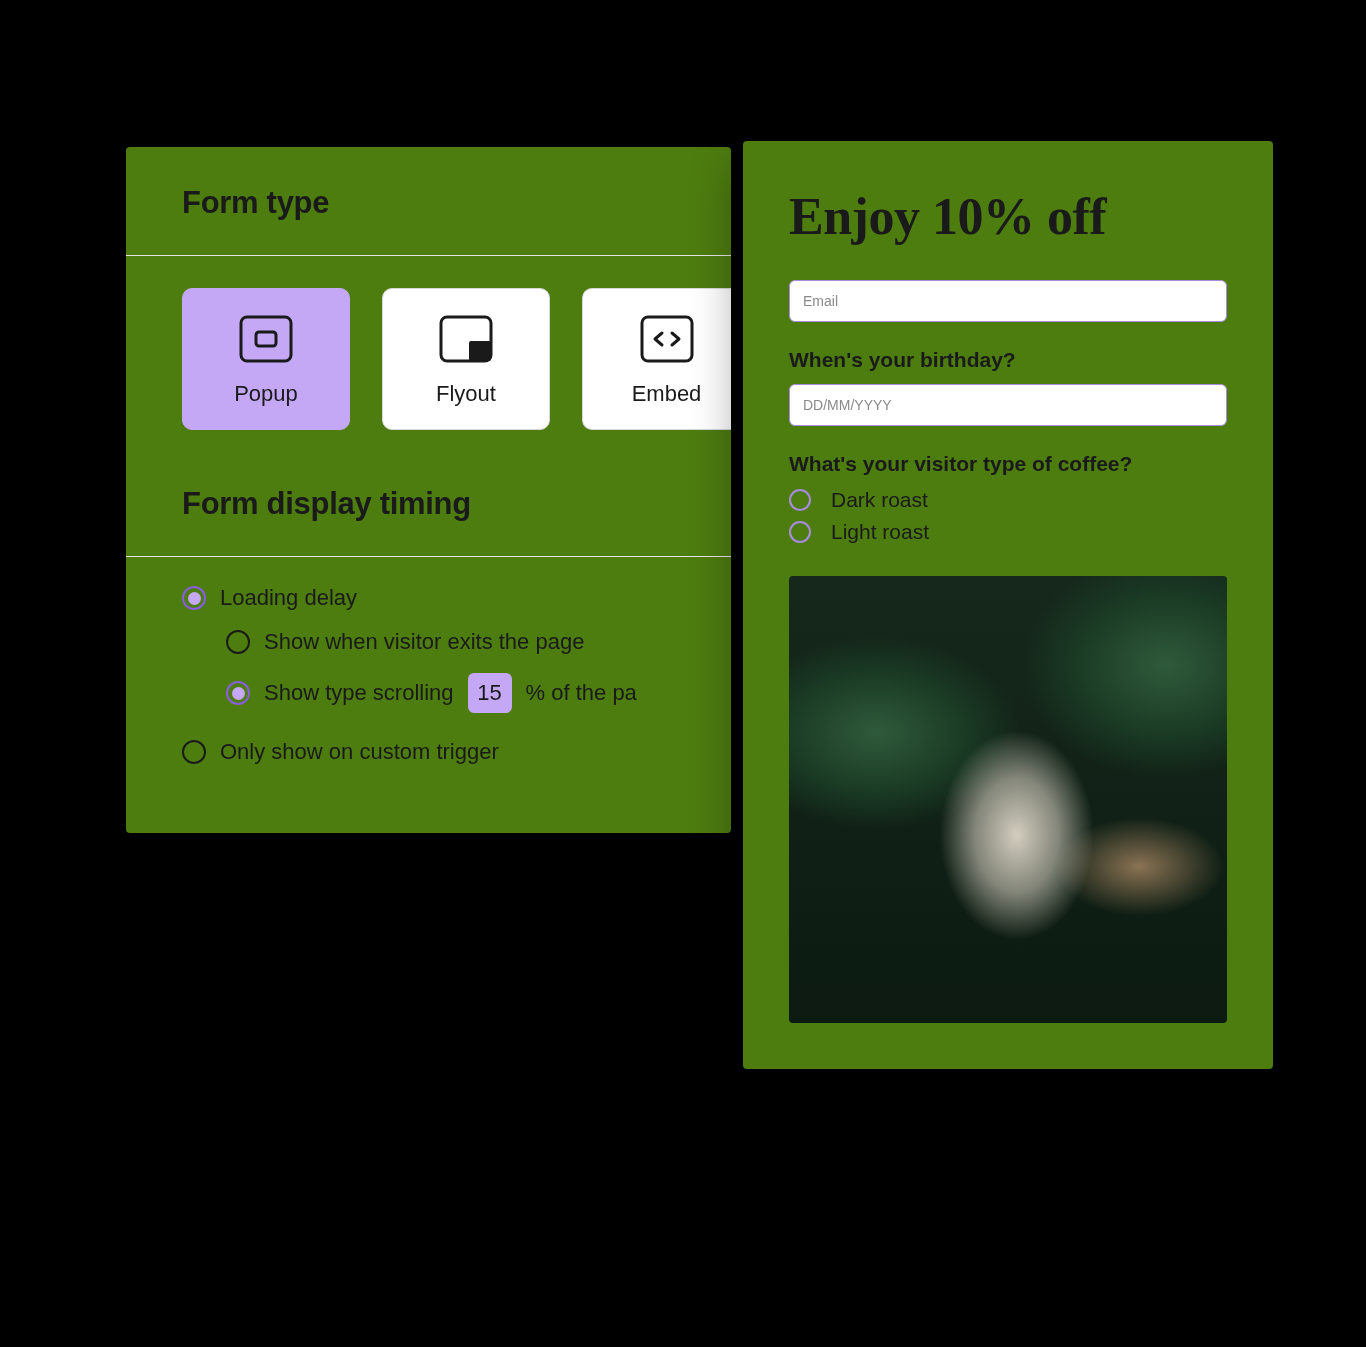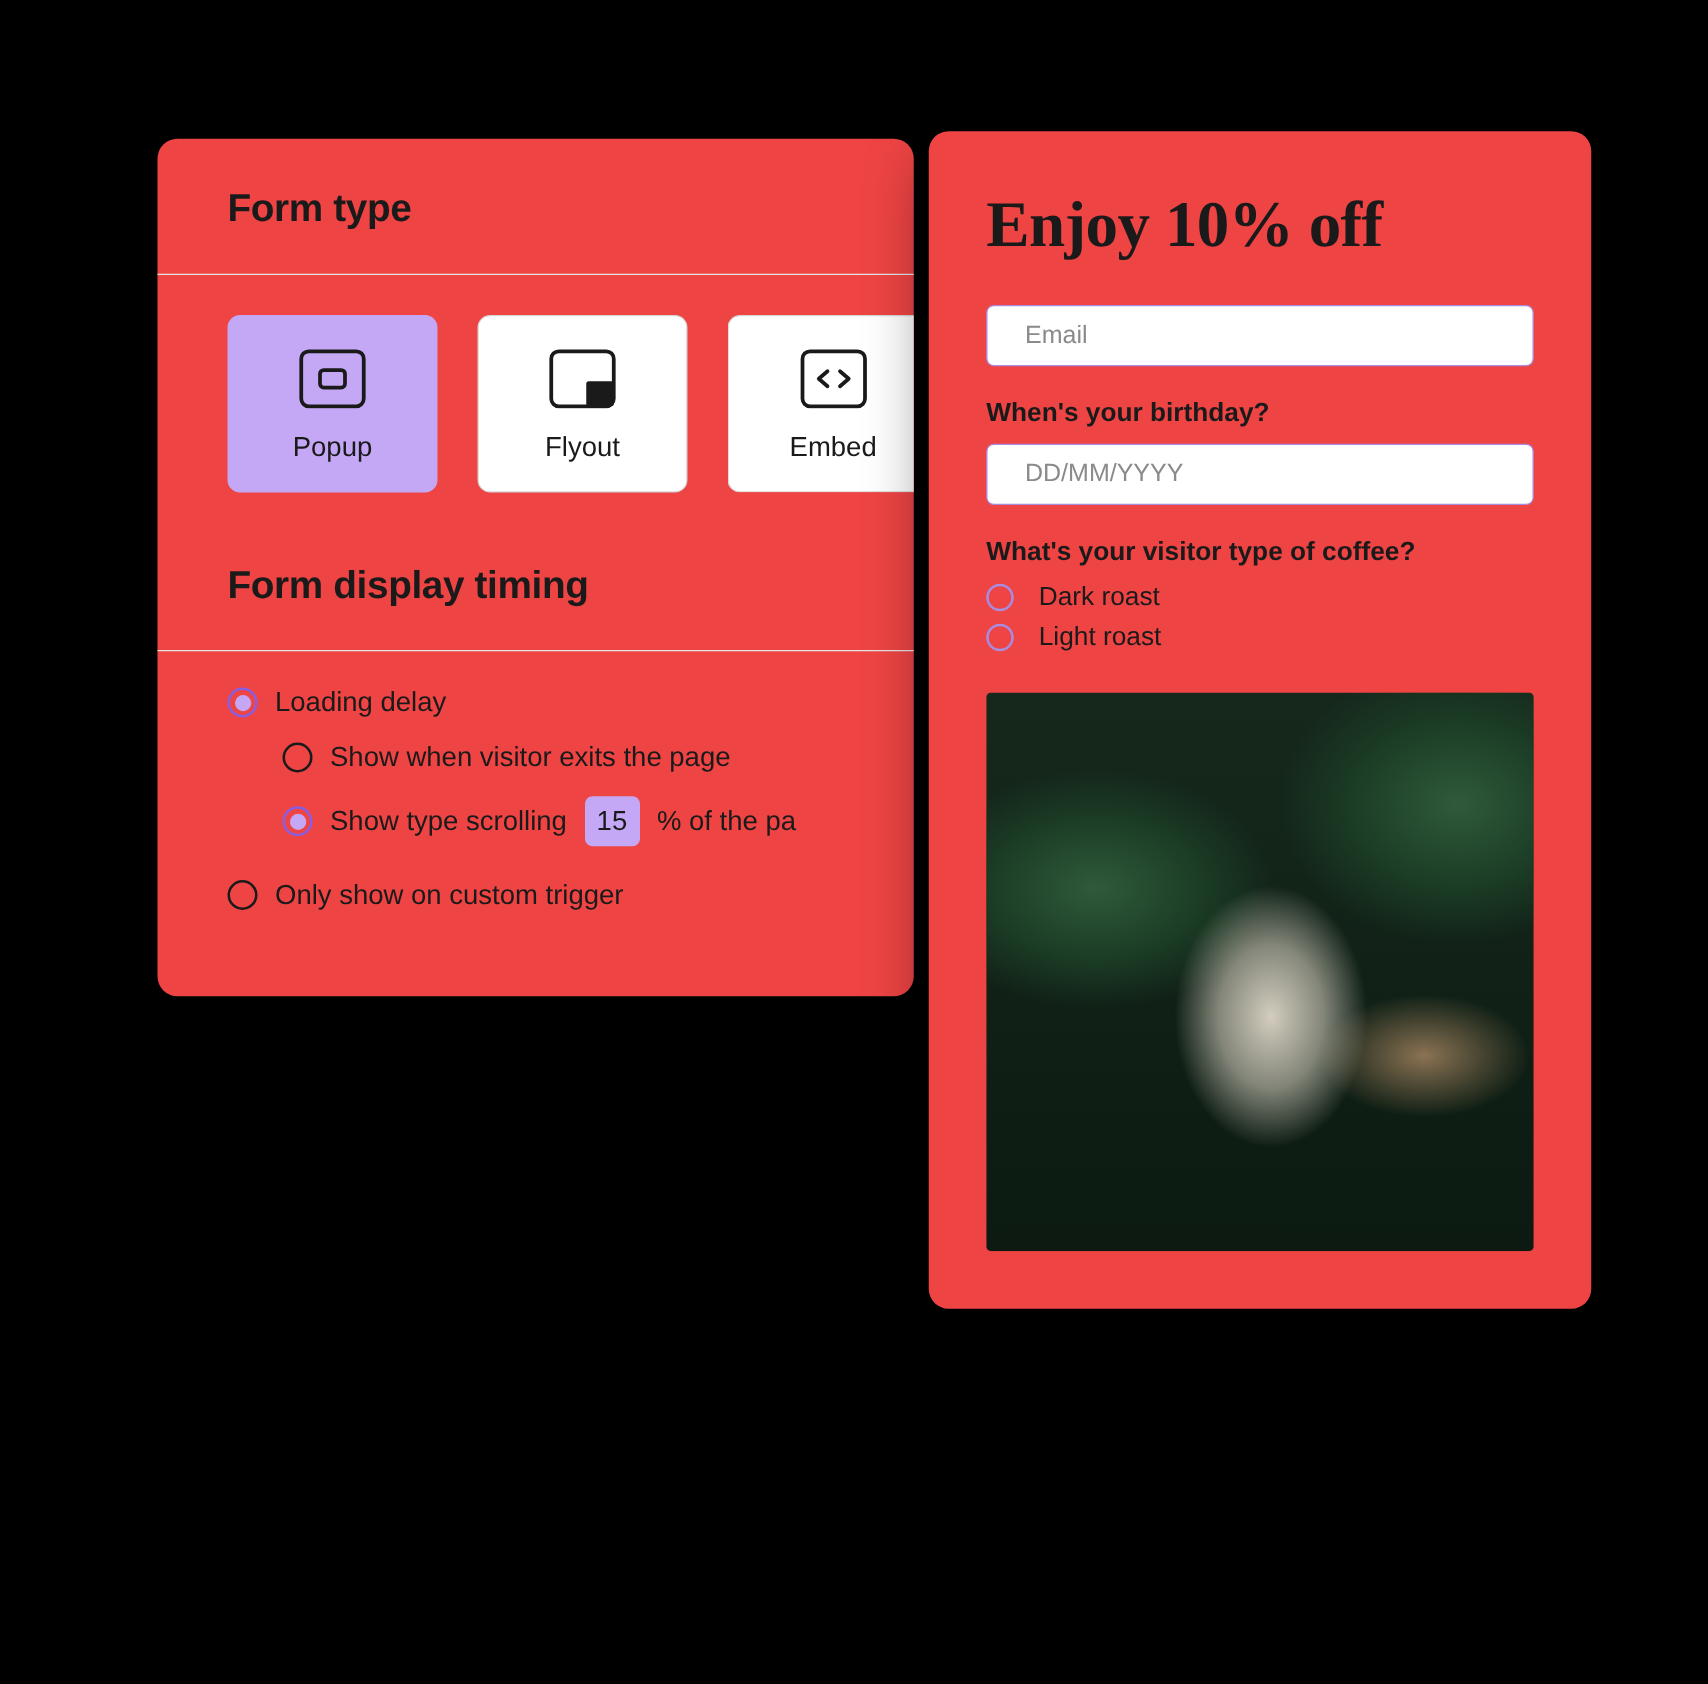--- a/index.html
+++ b/index.html
@@ -12,10 +12,11 @@
     overflow: hidden;
   }
   .card {
-    background: #ef4444;
-    border-radius: 16px;
+    background: #4d7c0f;
+    border-radius: 4px;
     box-shadow: 0 20px 50px rgba(0,0,0,0.45);
     position: absolute;
+    margin-top: 36px;
   }
   
   .settings-card {

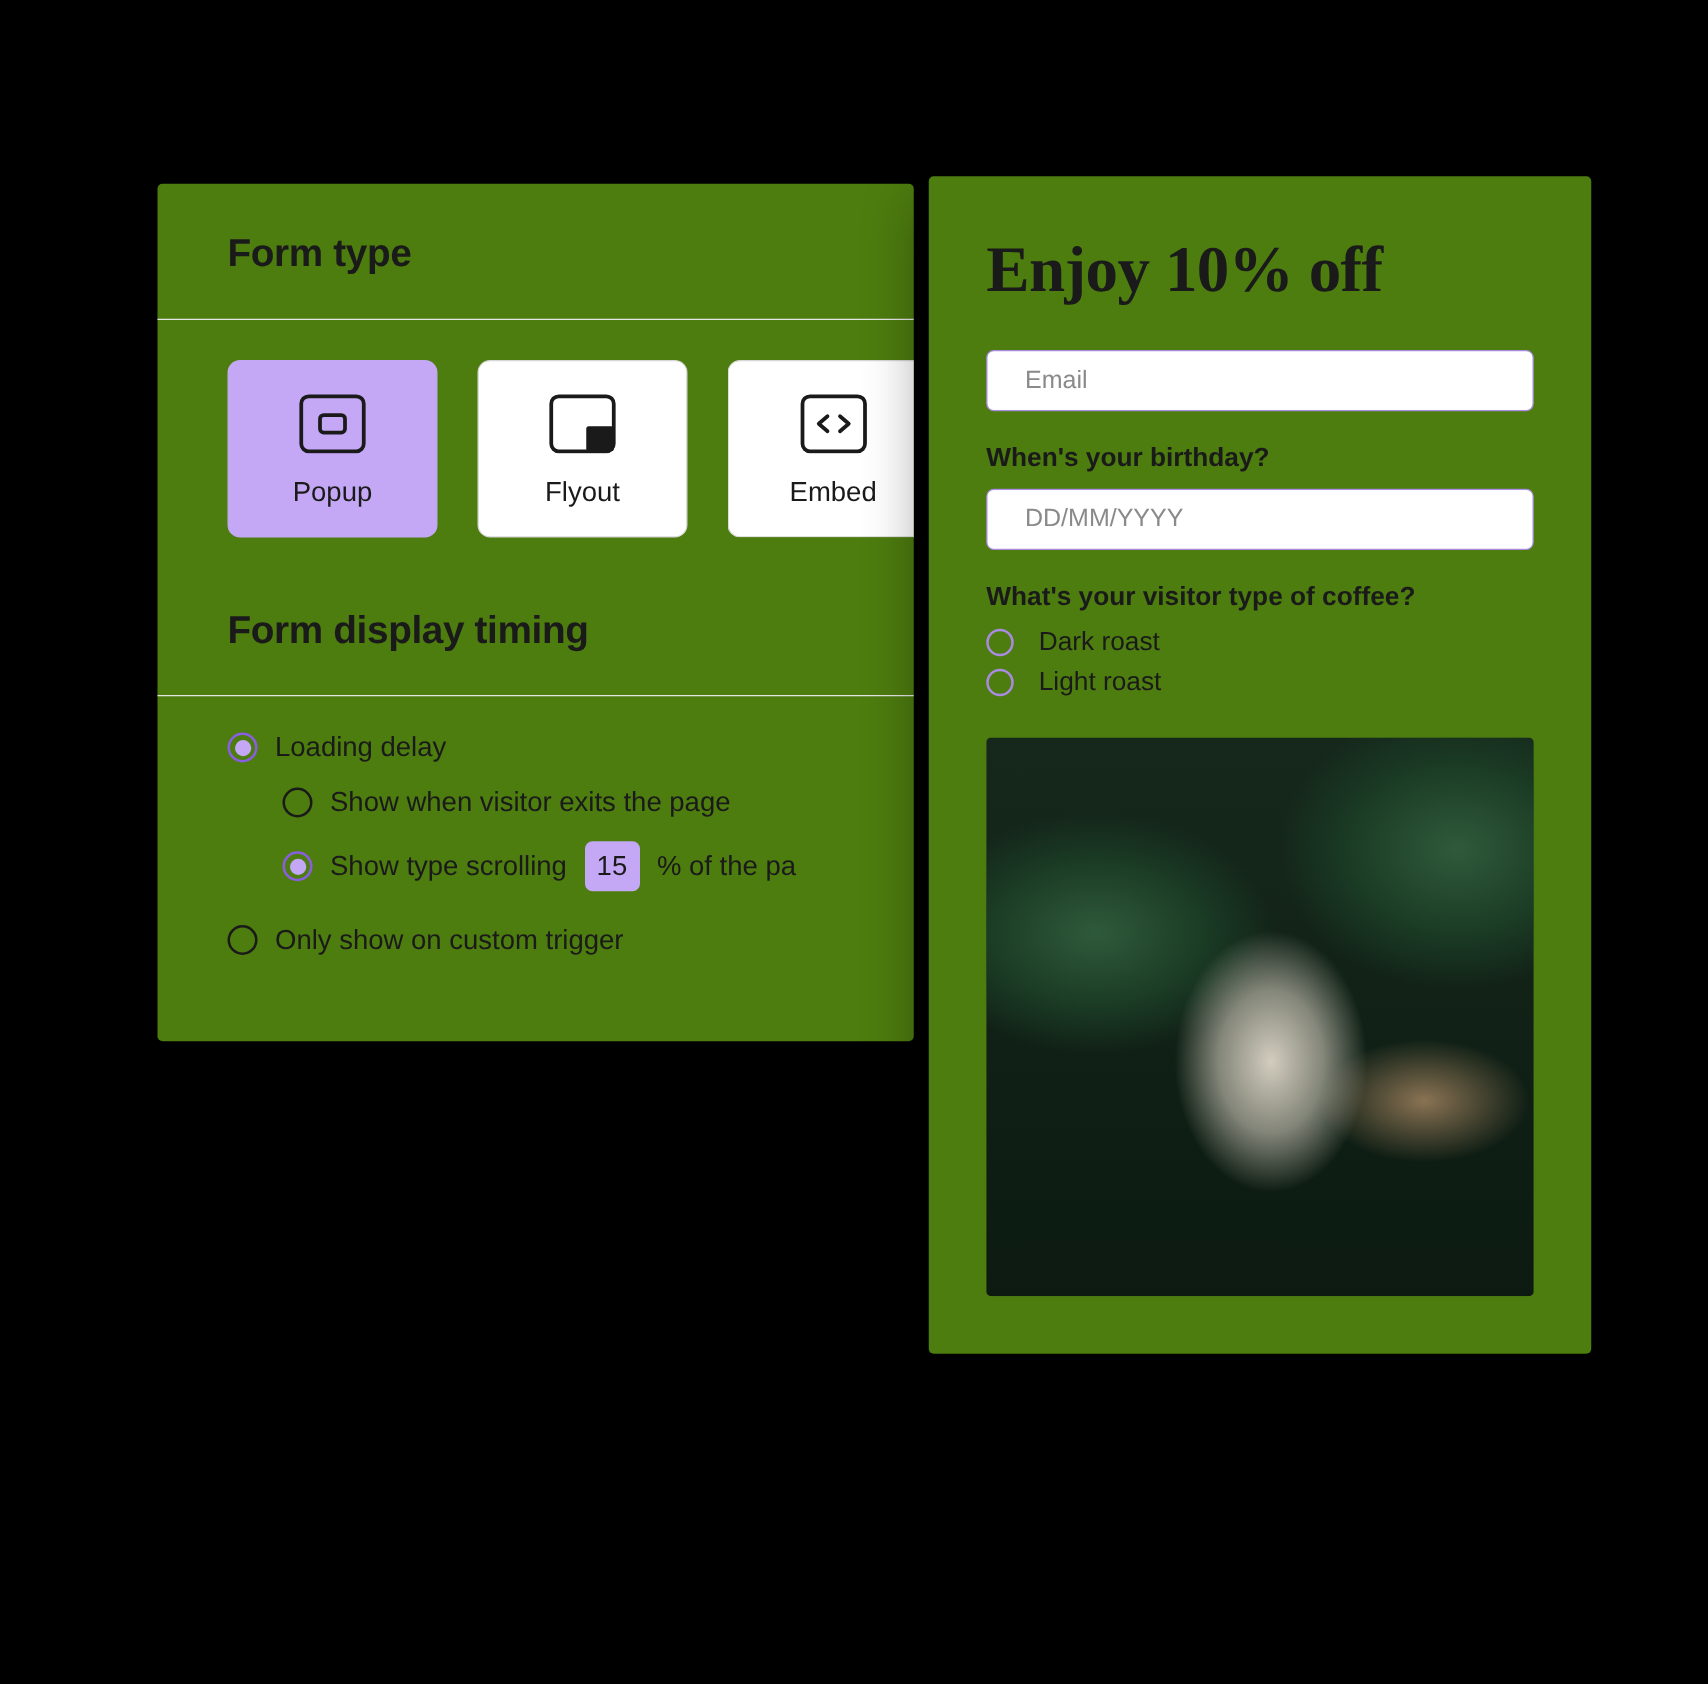--- a/index.html
+++ b/index.html
@@ -114,8 +114,8 @@
   .field {
     border: 1.5px solid #a98ce0;
     border-radius: 6px;
-    padding: 12px 30px;
-    font-size: 20px;
+    padding: 12px 13px;
+    font-size: 14px;
     color: #8a8a8a;
     margin-bottom: 26px;
     background: #fff;

